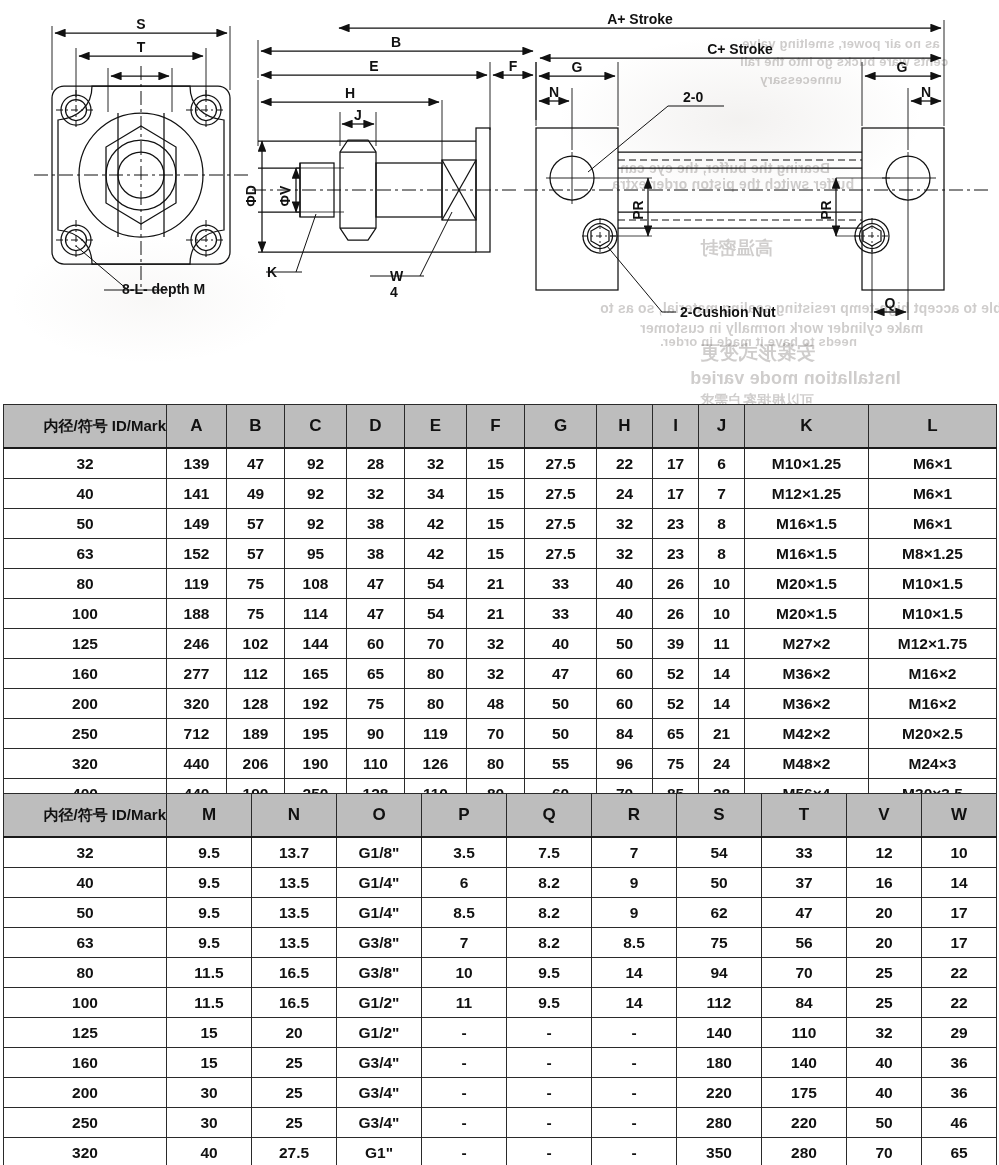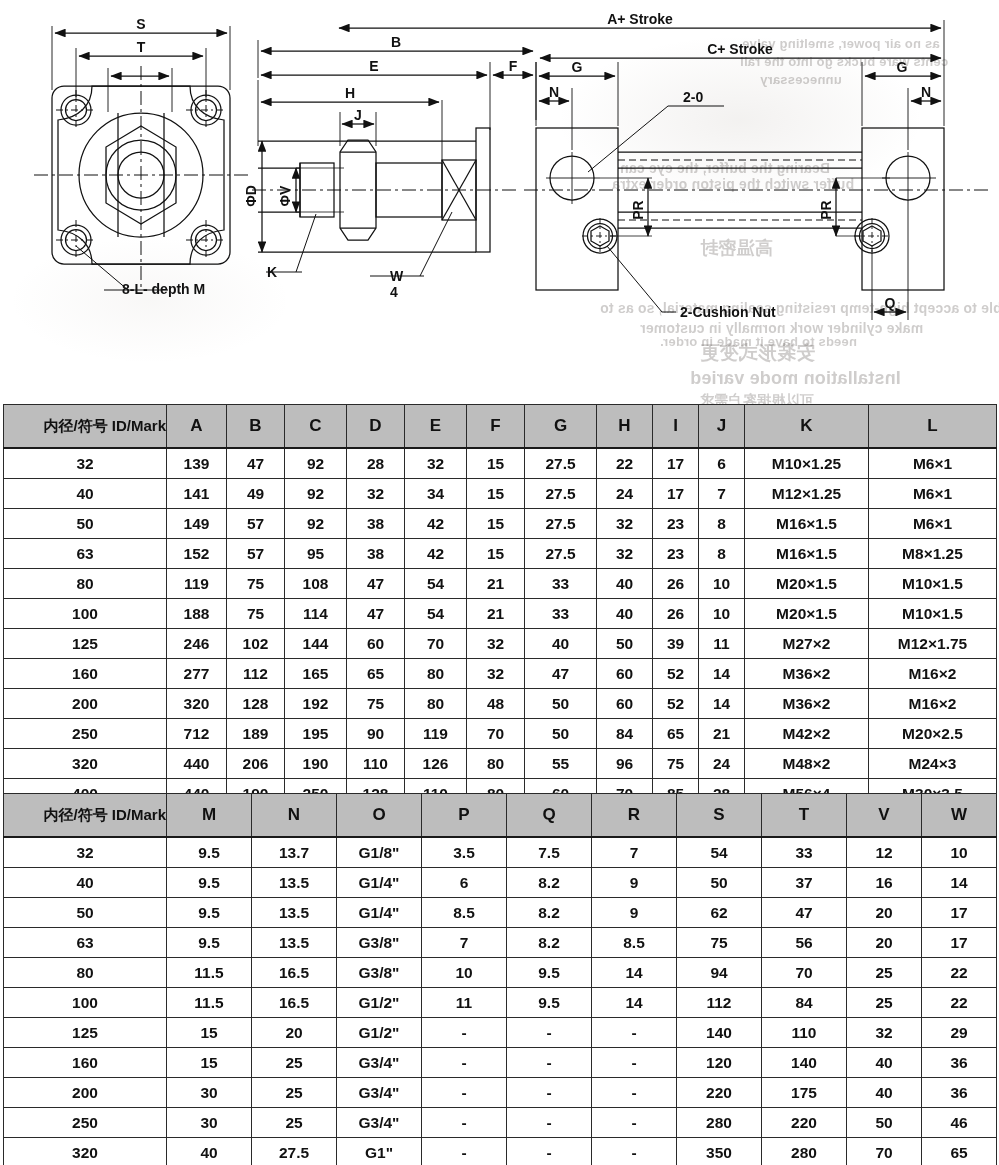--- a/index.html
+++ b/index.html
@@ -667,7 +667,7 @@
           <td>-</td>
           <td>-</td>
           <td>-</td>
-          <td>120</td>
+          <td>180</td>
           <td>140</td>
           <td>40</td>
           <td>36</td>

